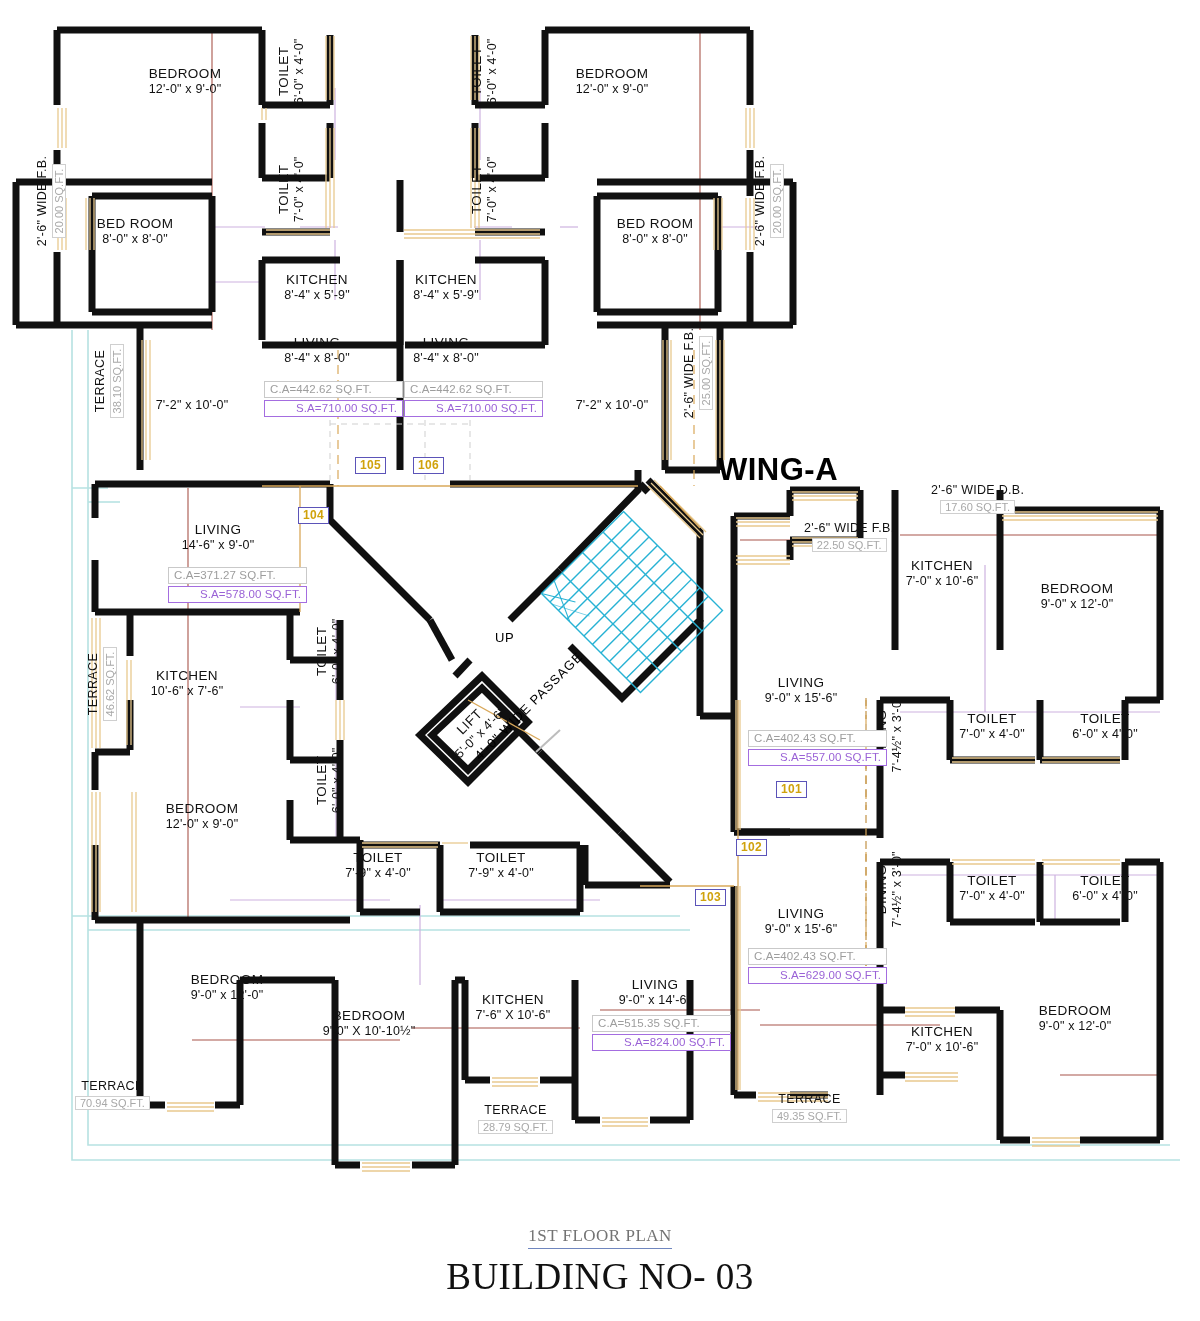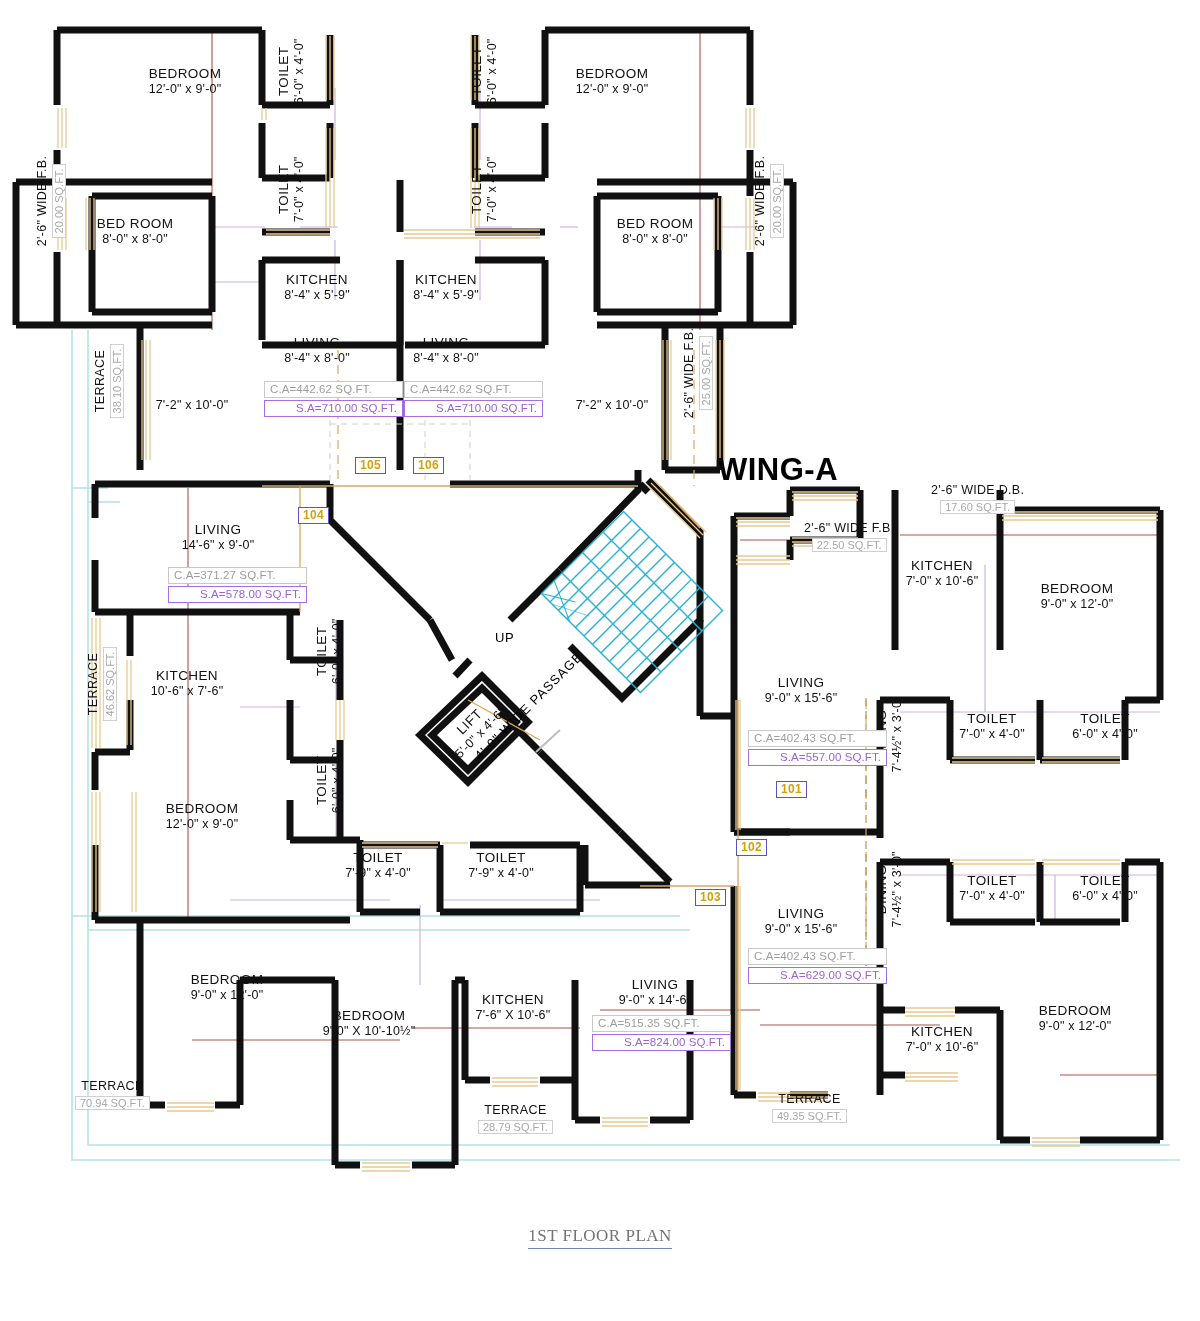--- a/index.html
+++ b/index.html
@@ -696,6 +696,7 @@
 
   <div id="footer" style="top:1226px;">
     <div class="f1">1ST FLOOR PLAN</div>
+    <div class="f2">BUILDING NO- 03</div>
   </div>
 
 </div>

